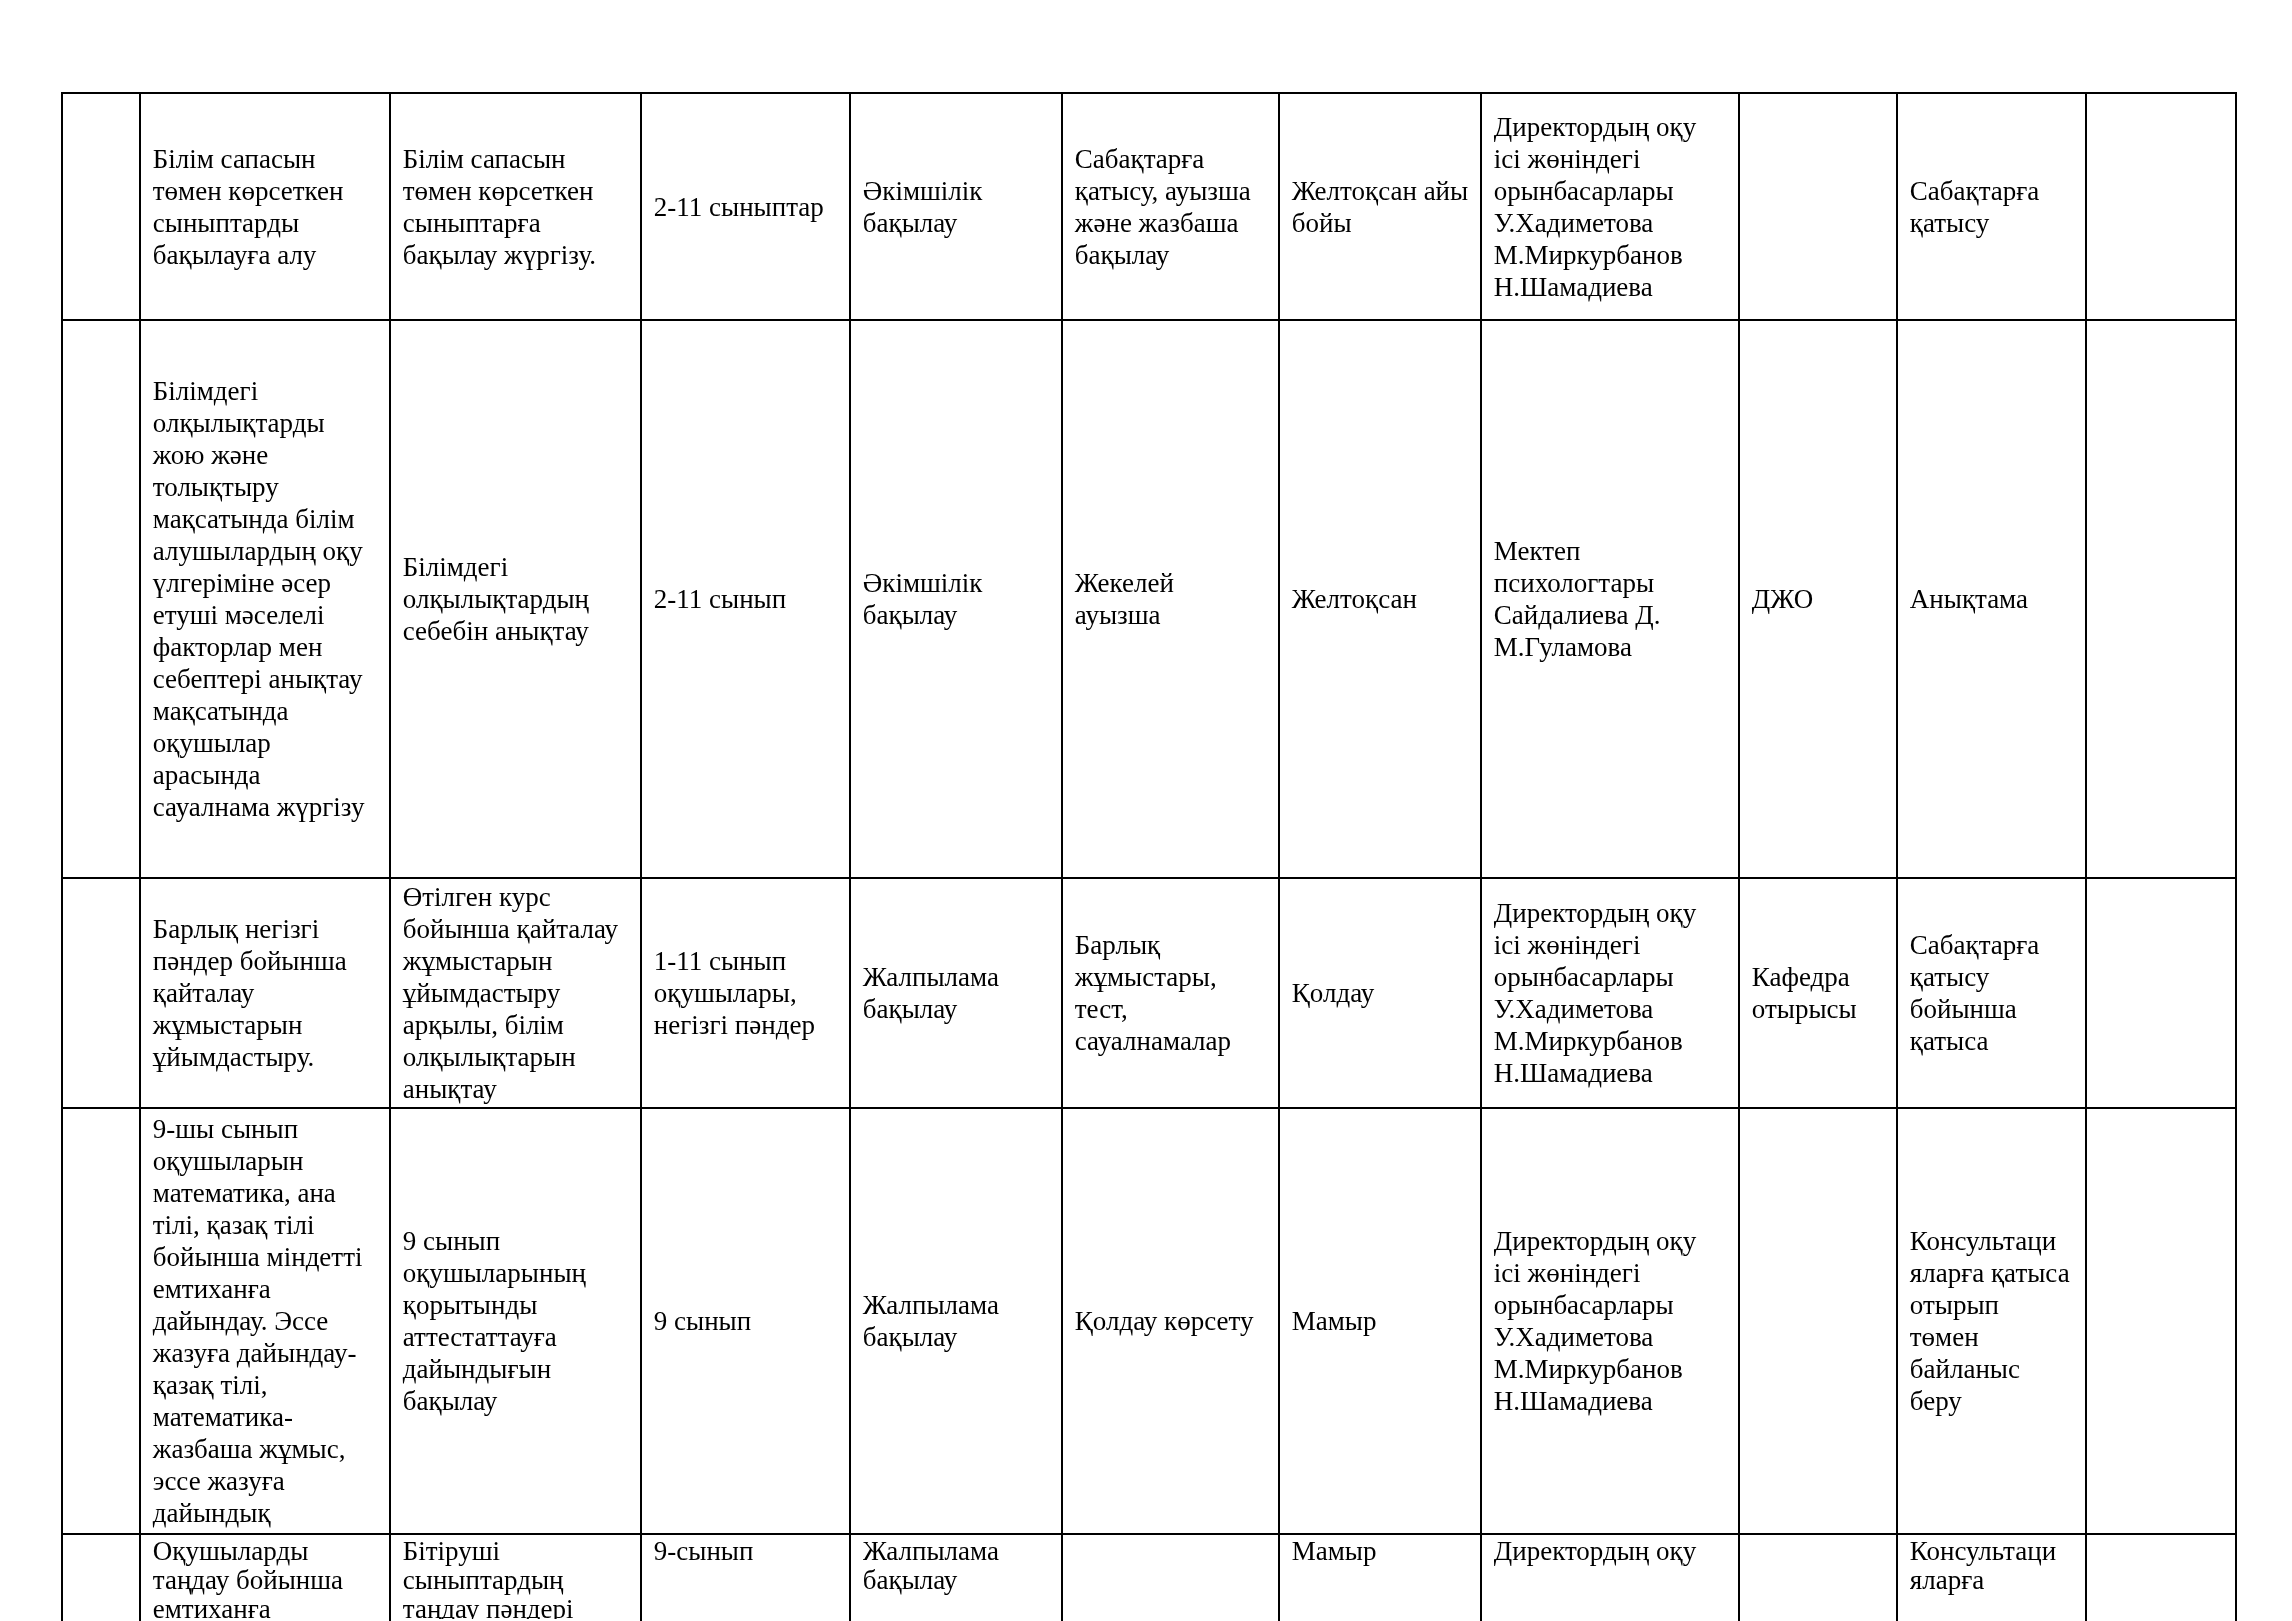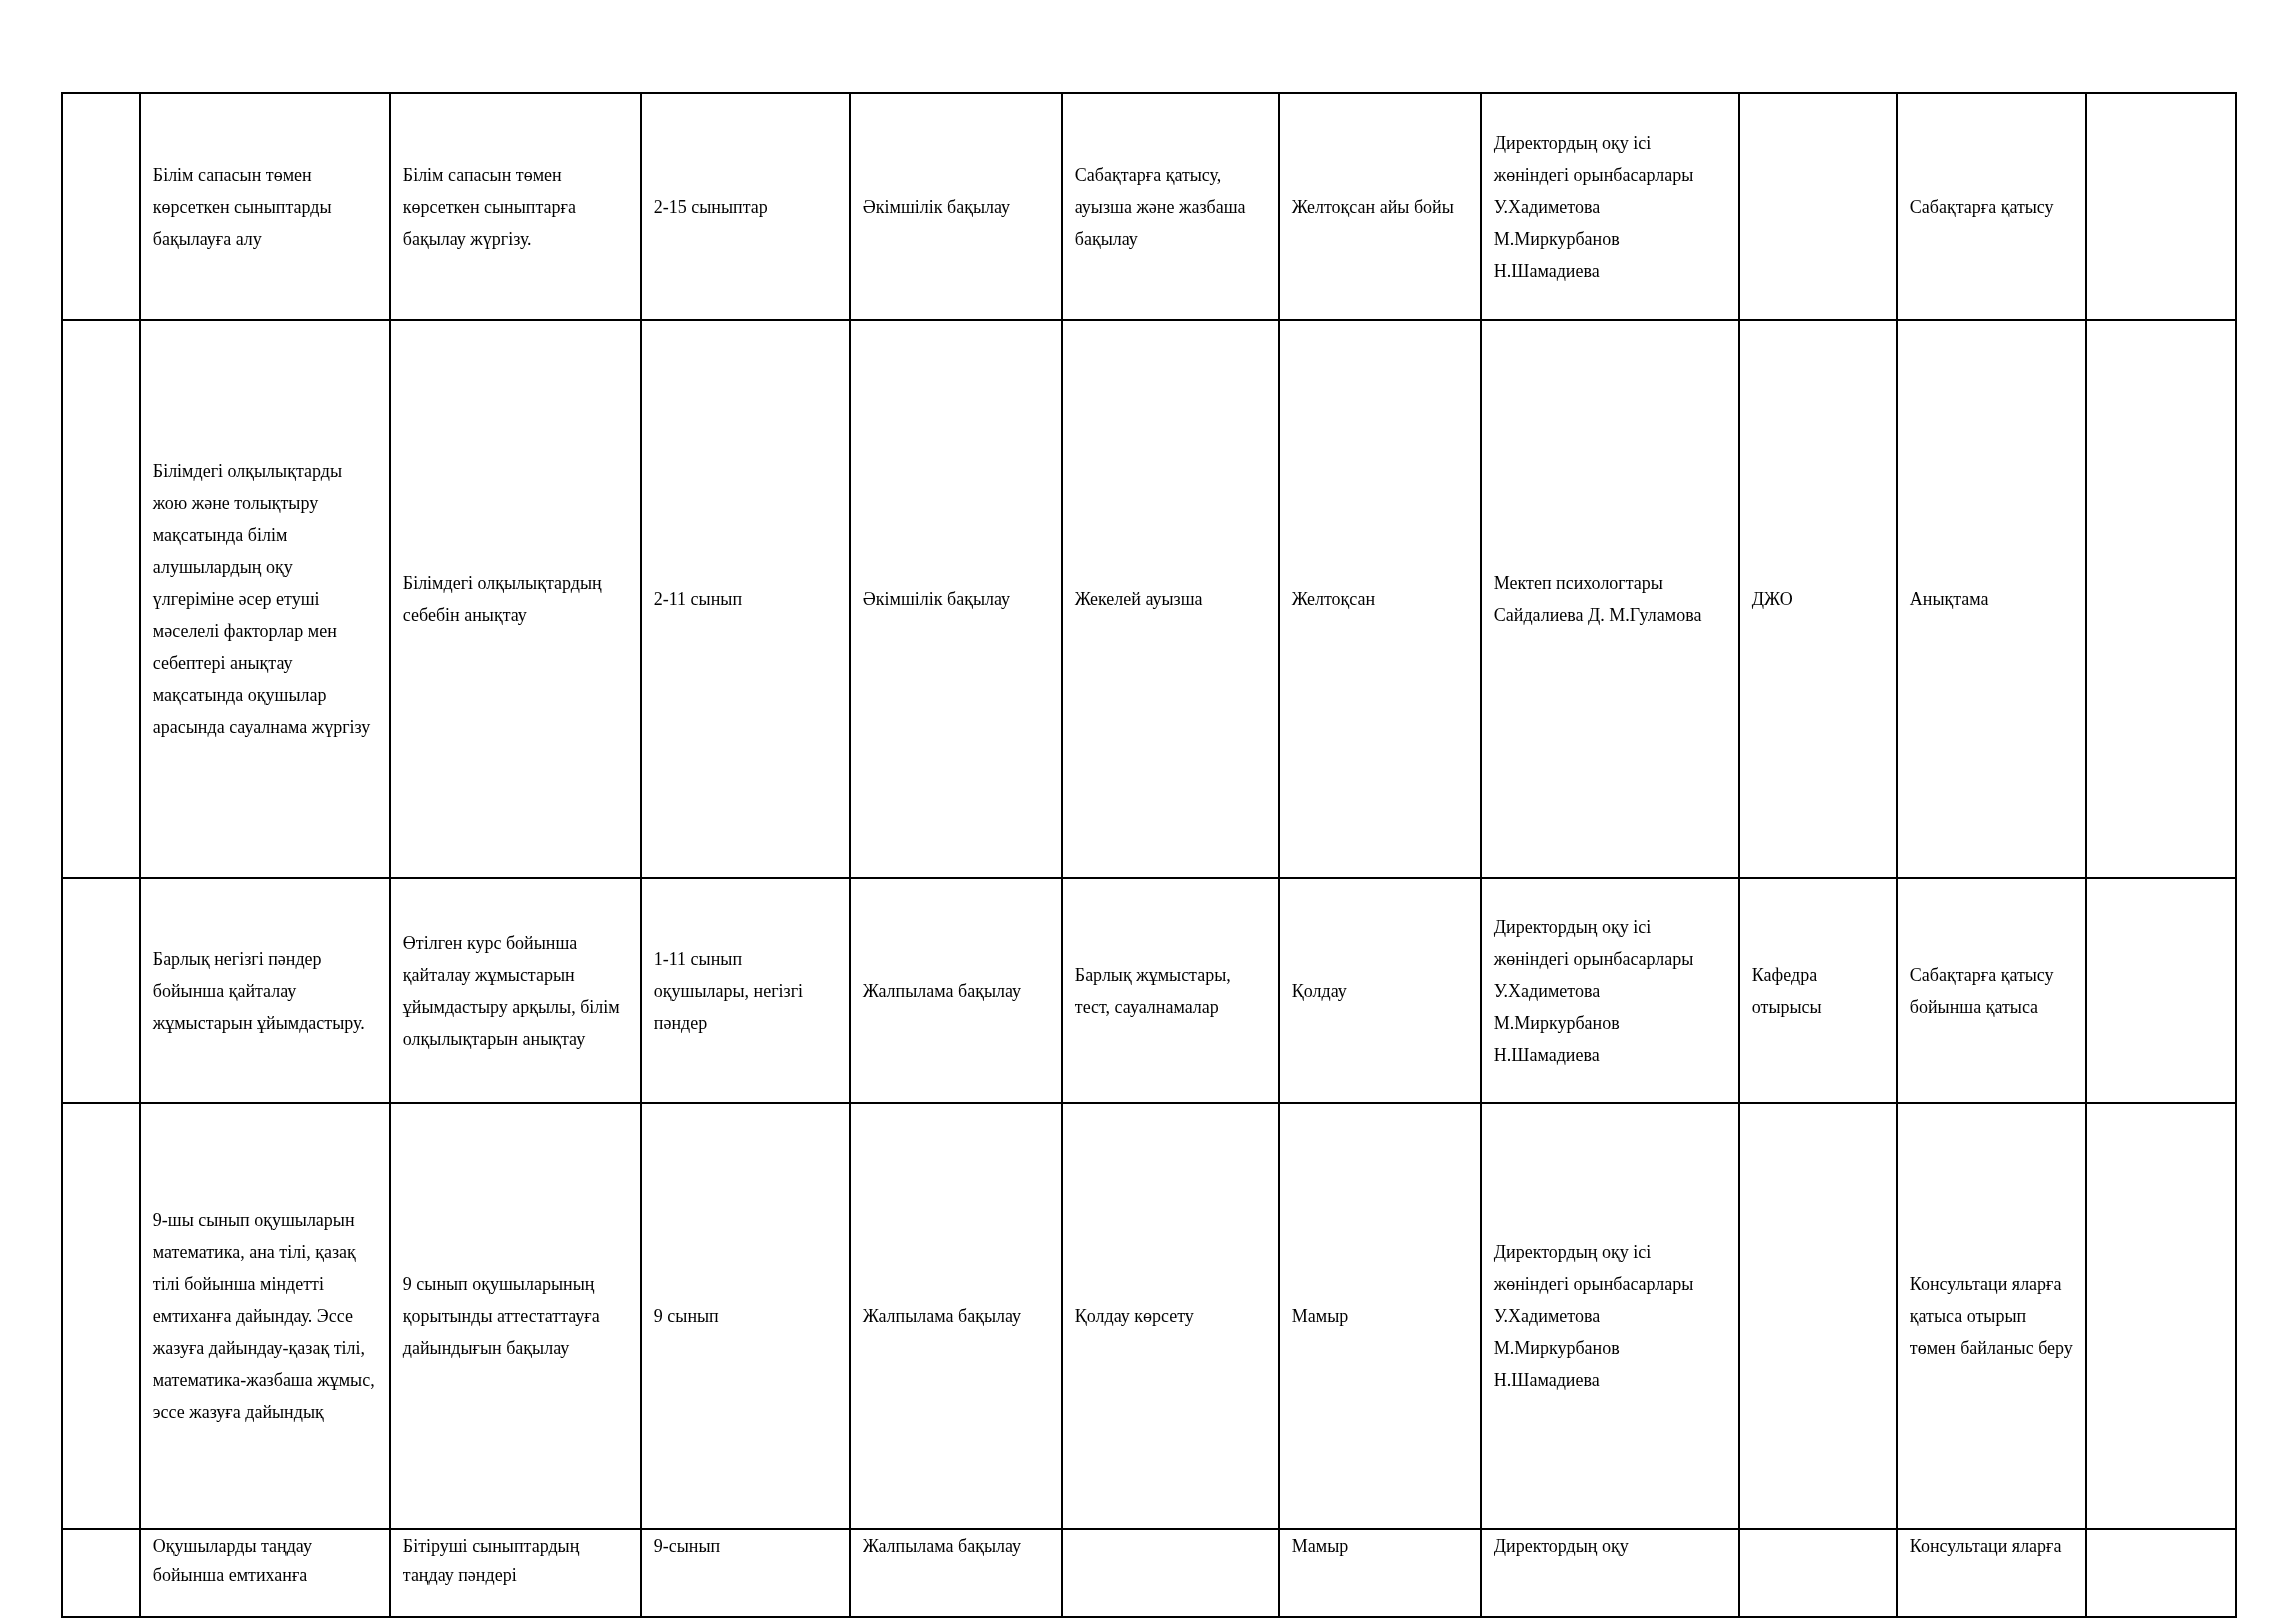--- a/index.html
+++ b/index.html
@@ -32,7 +32,7 @@
     border: 2.9px solid #000000;
     vertical-align: middle;
     padding: 2px 11.8px;
-    font-size: 18px;
+    font-size: 27px;
     line-height: 32px;
     overflow: hidden;
     word-wrap: normal;

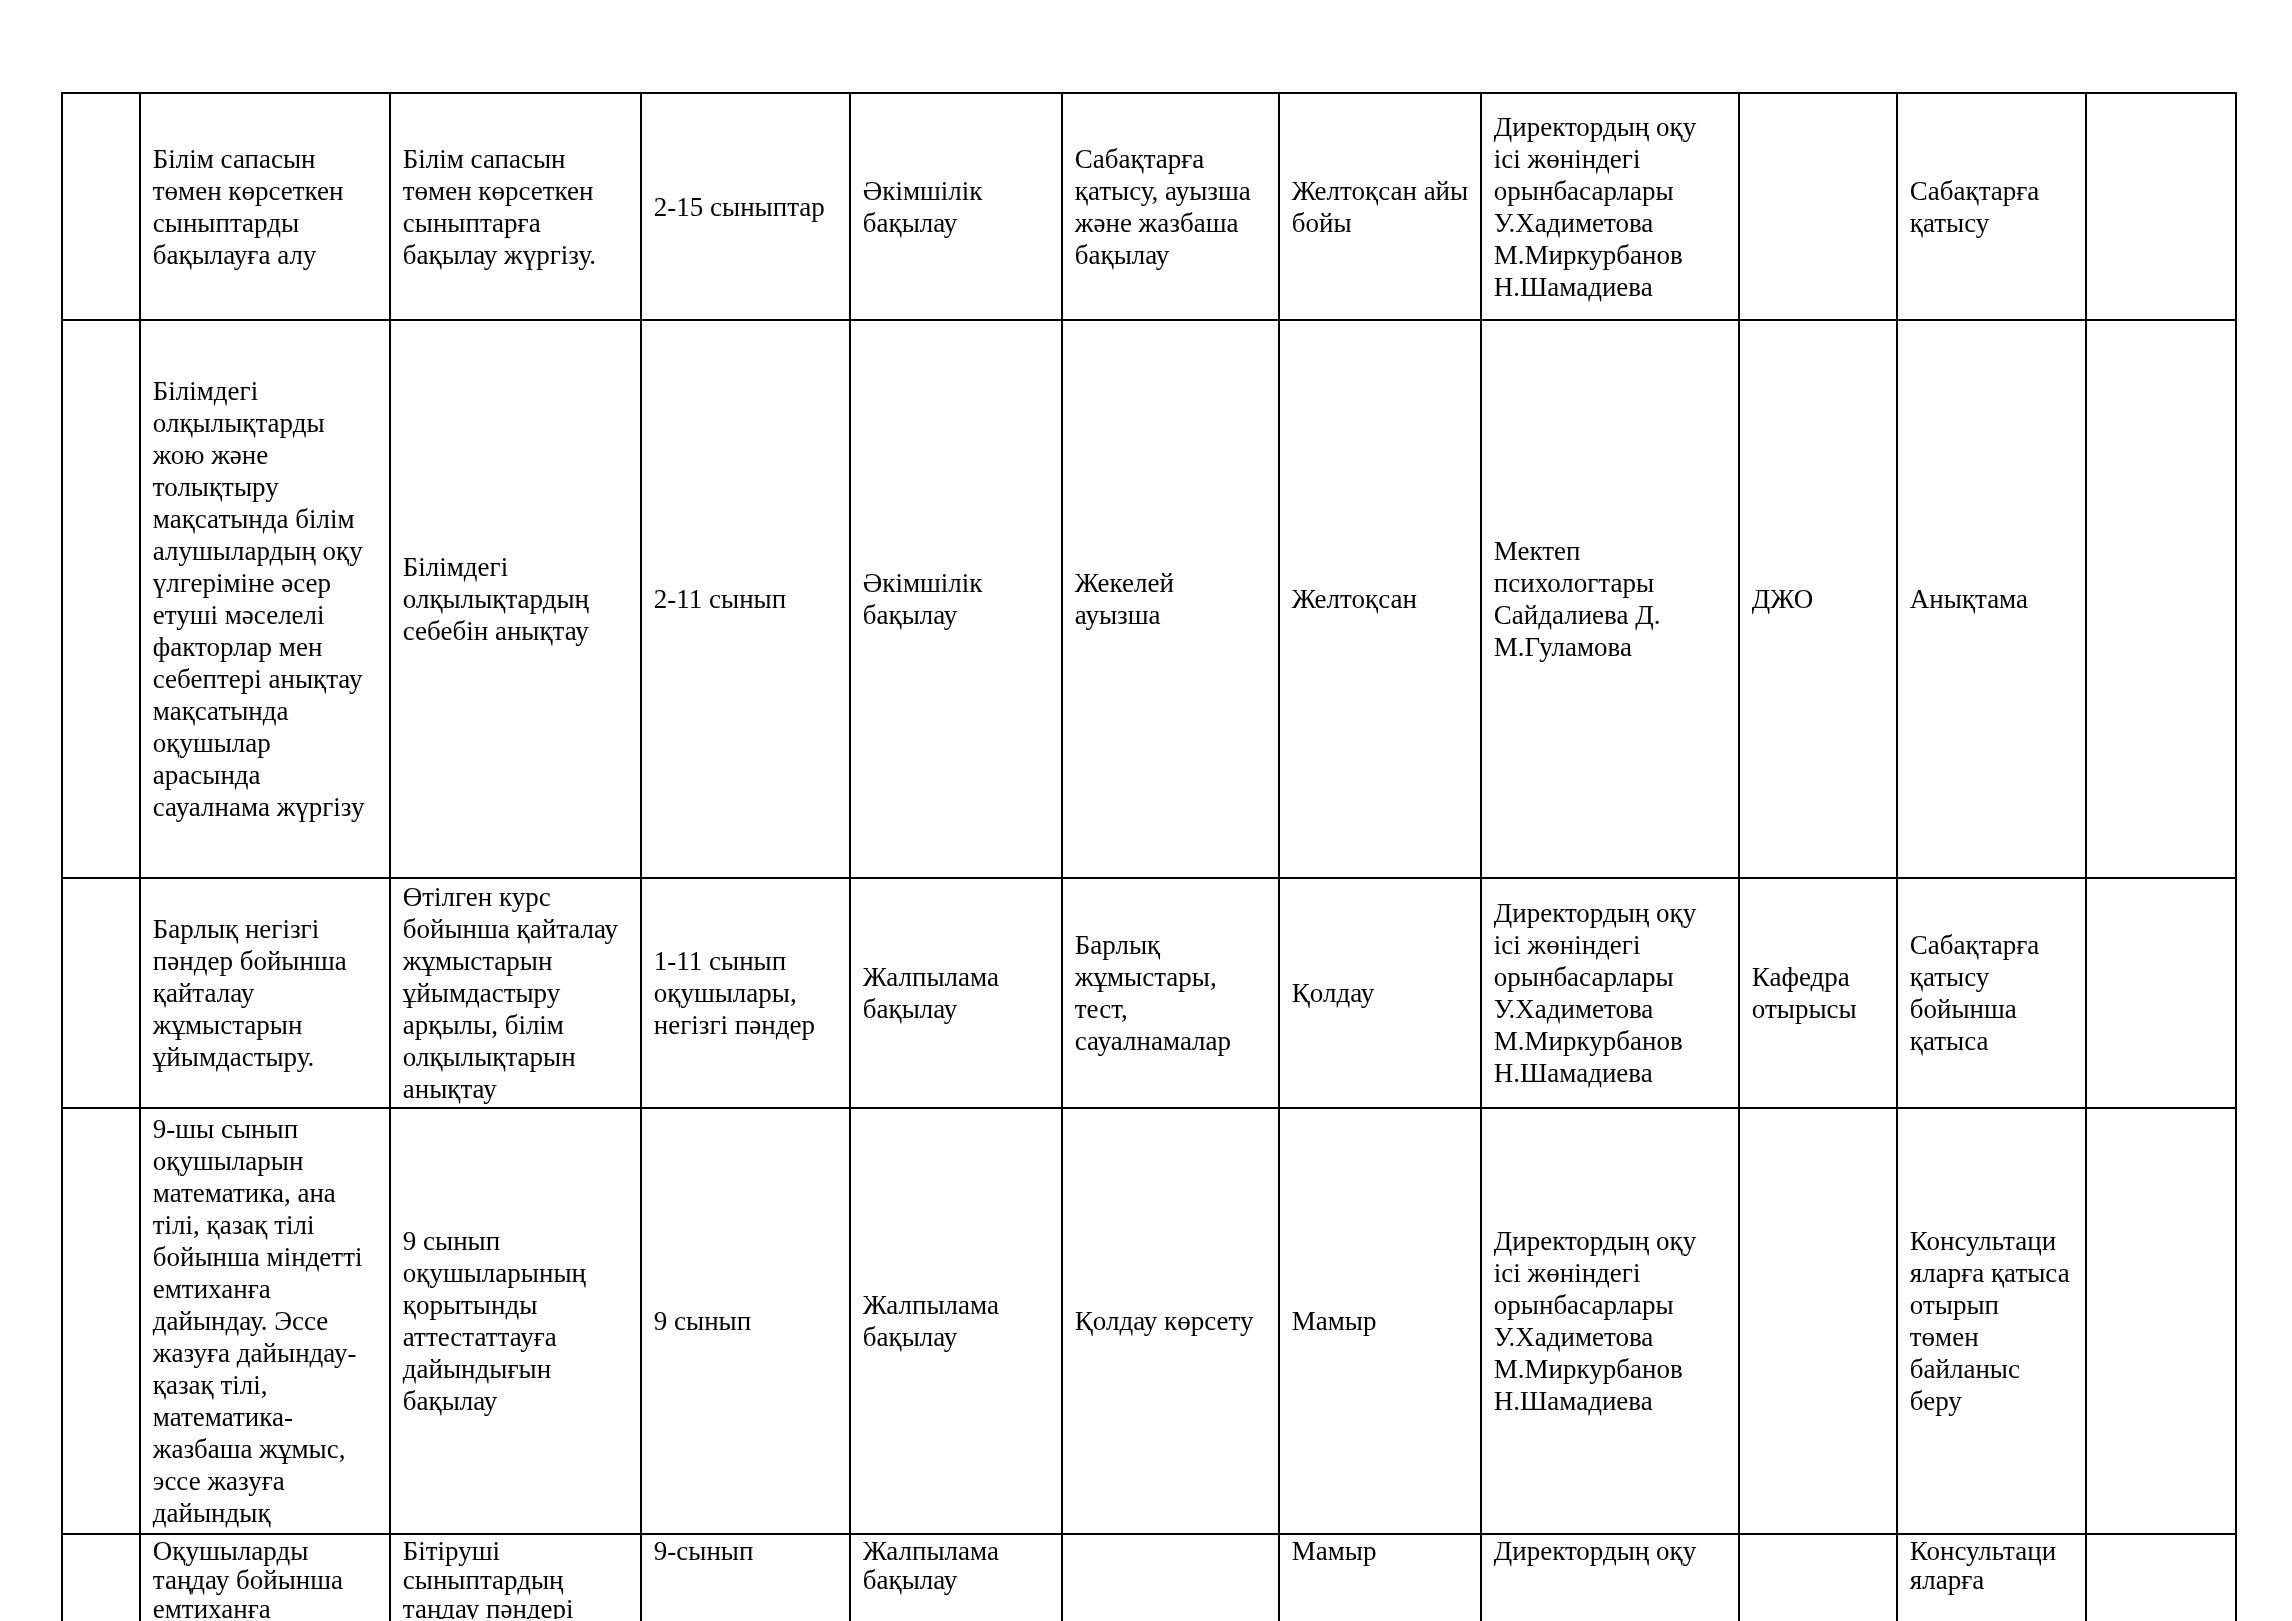--- a/index.html
+++ b/index.html
@@ -83,7 +83,7 @@
             <div class="cc">Білім сапасын төмен көрсеткен сыныптарға бақылау жүргізу.</div>
           </td>
         <td>
-            <div class="cc">2-15 сыныптар</div>
+            <div class="cc">2-11 сыныптар</div>
           </td>
         <td>
             <div class="cc">Әкімшілік бақылау</div>

